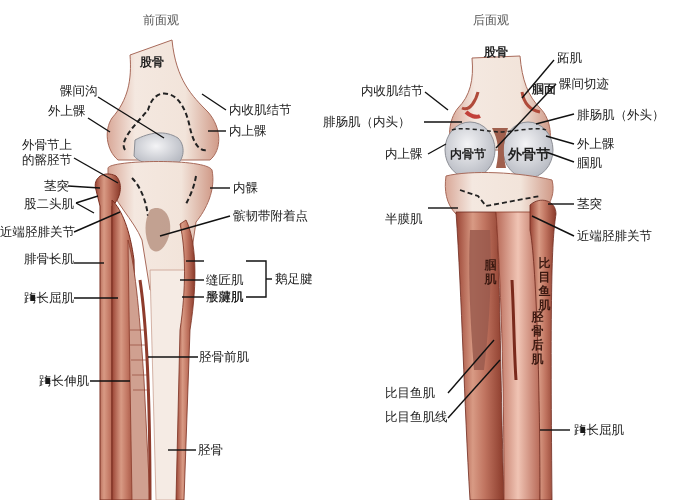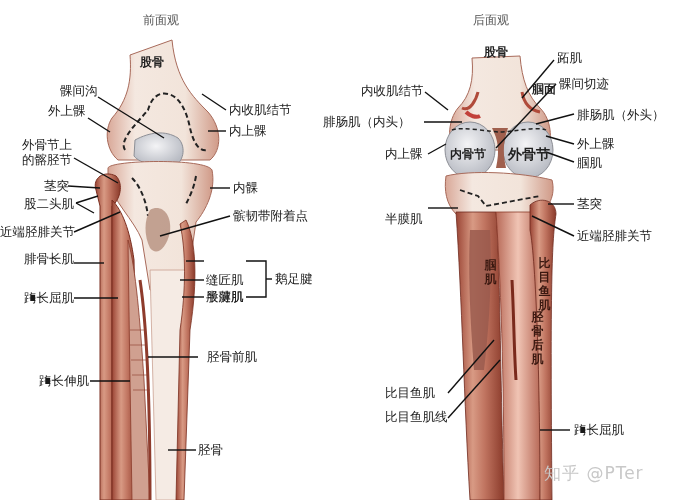--- a/index.html
+++ b/index.html
@@ -155,7 +155,7 @@
 <div class="lbl" style="left:206px;top:290px;">半腱肌</div>
 <div class="lbl" style="left:275px;top:272px;">鹅足腱</div>
 <div class="lbl" style="left:24px;top:291px;">踇长屈肌</div>
-<div class="lbl" style="left:199px;top:350px;margin-left:8px;">胫骨前肌</div>
+<div class="lbl" style="left:199px;top:350px;">胫骨前肌</div>
 <div class="lbl" style="left:39px;top:374px;">踇长伸肌</div>
 <div class="lbl" style="left:198px;top:443px;">胫骨</div>
 

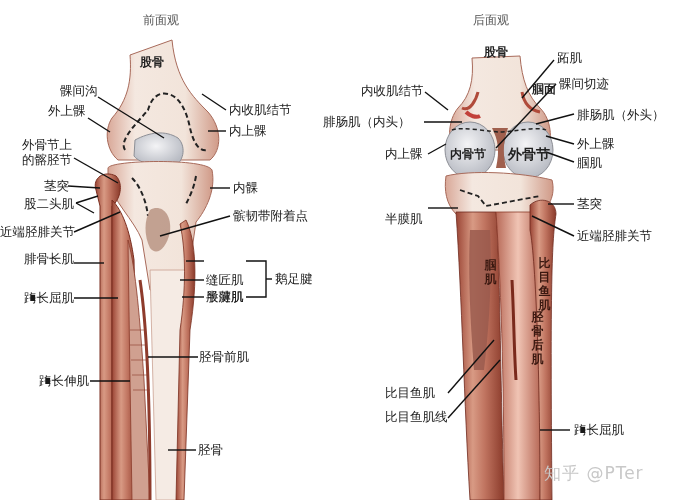--- a/index.html
+++ b/index.html
@@ -183,7 +183,6 @@
 <div class="lbl" style="left:385px;top:410px;">比目鱼肌线</div>
 <div class="lbl" style="left:574px;top:423px;">踇长屈肌</div>
 
-<div class="wm" style="left:544px;top:462px;">知乎 @PTer</div>
 
 </div>
 

